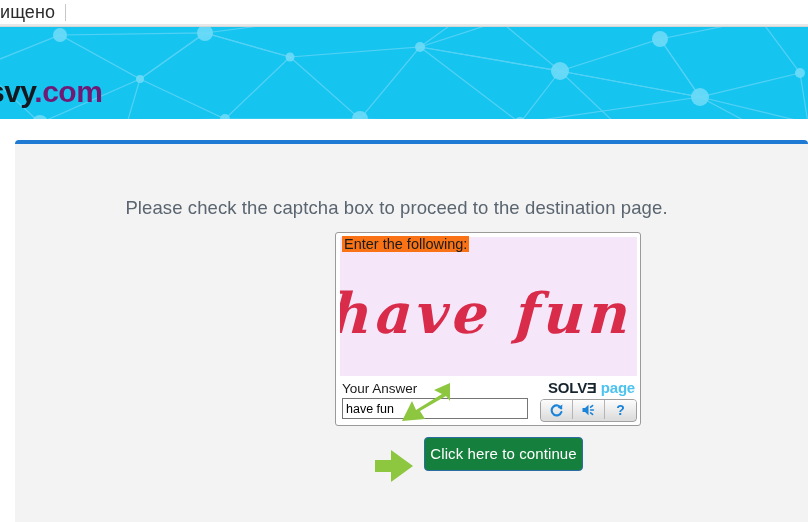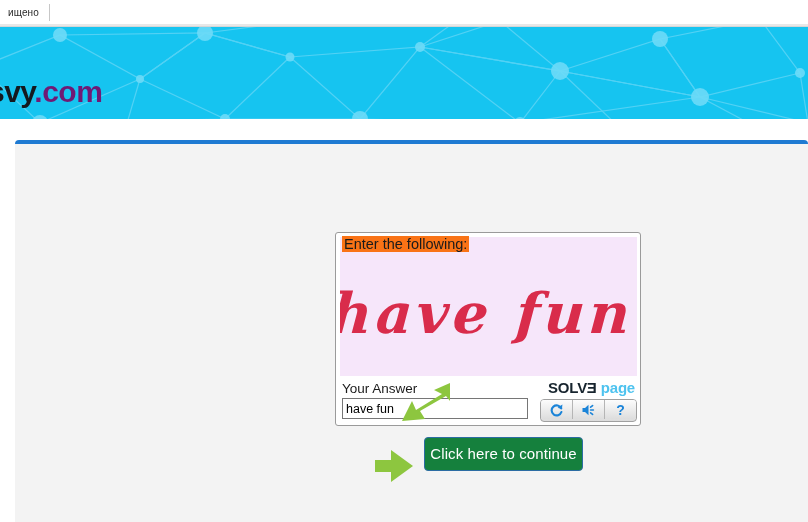--- a/index.html
+++ b/index.html
@@ -28,10 +28,10 @@
     padding-left: 0px;
   }
   .secure-label {
-    font-size: 10px;
+    font-size: 18px;
     color: #2b2b2b;
     letter-spacing: 0.1px;
-    padding-left: 8px;
+    padding-left: 0px;
     white-space: nowrap;
   }
   .url-divider {

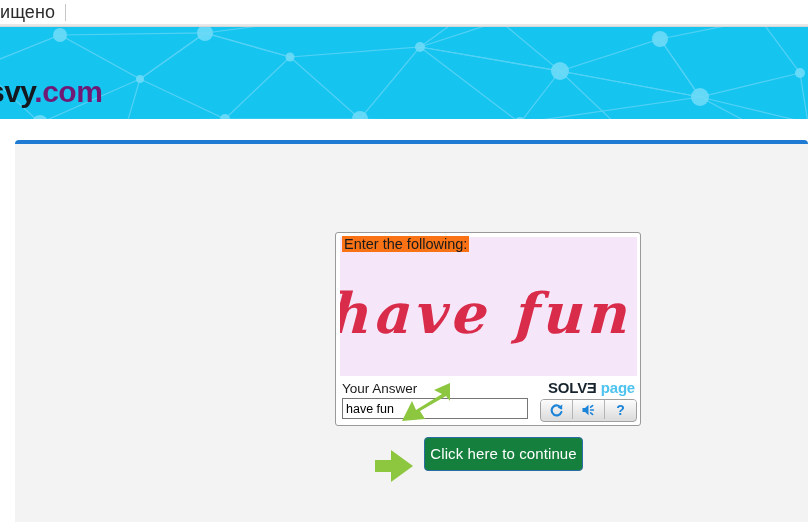--- a/index.html
+++ b/index.html
@@ -308,6 +308,7 @@
 
 <div class="panel">
 
+  <div class="prompt">Please check the captcha box to proceed to the destination page.</div>
 
   <div class="captcha-box">
 

